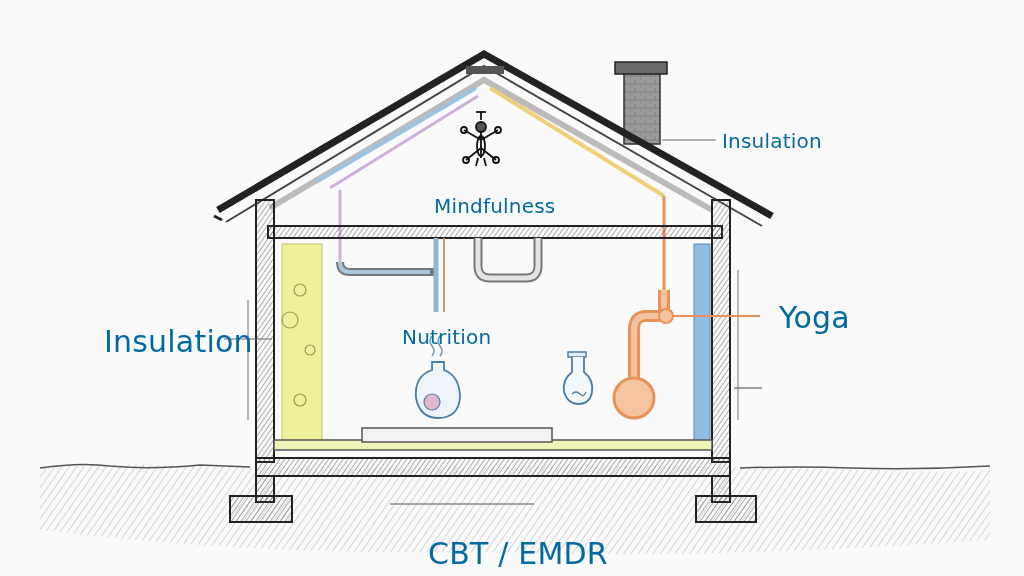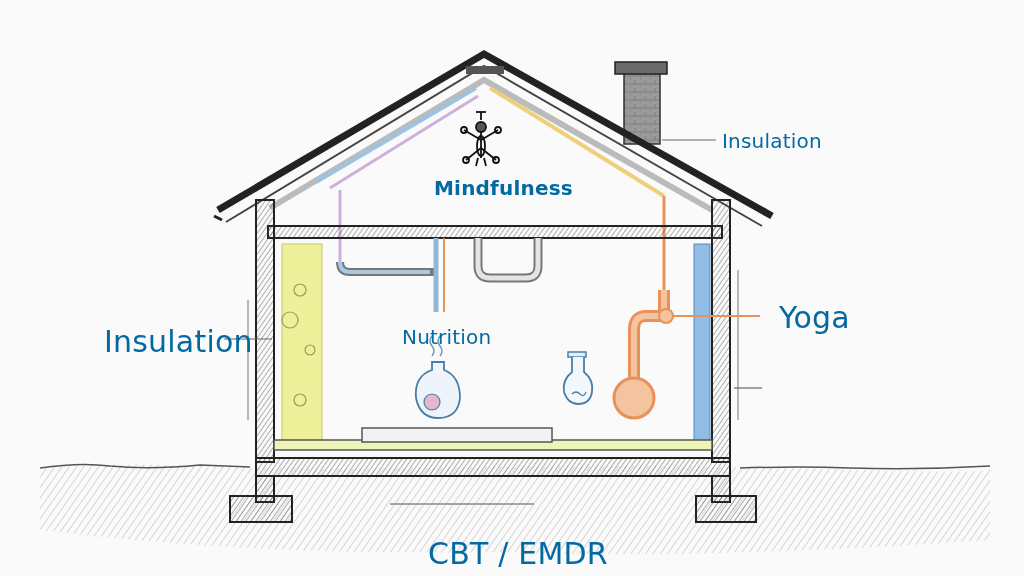--- a/index.html
+++ b/index.html
@@ -149,7 +149,7 @@
     </g>
   </svg>
 
-  <div class="label lbl-md" style="left:434px; top:176px;font-weight:bold;">Mindfulness</div>
+  <div class="label lbl-md" style="left:434px; top:194px;">Mindfulness</div>
   <div class="label lbl-md" style="left:722px; top:129px;">Insulation</div>
   <div class="label lbl-lg" style="left:104px; top:324px;">Insulation</div>
   <div class="label lbl-md" style="left:402px; top:325px;">Nutrition</div>

